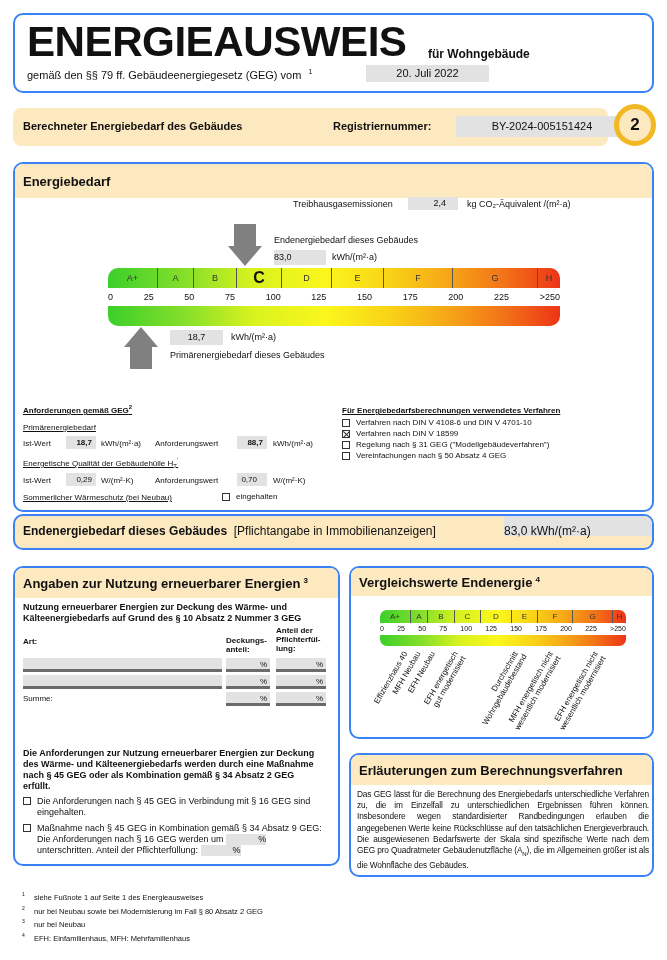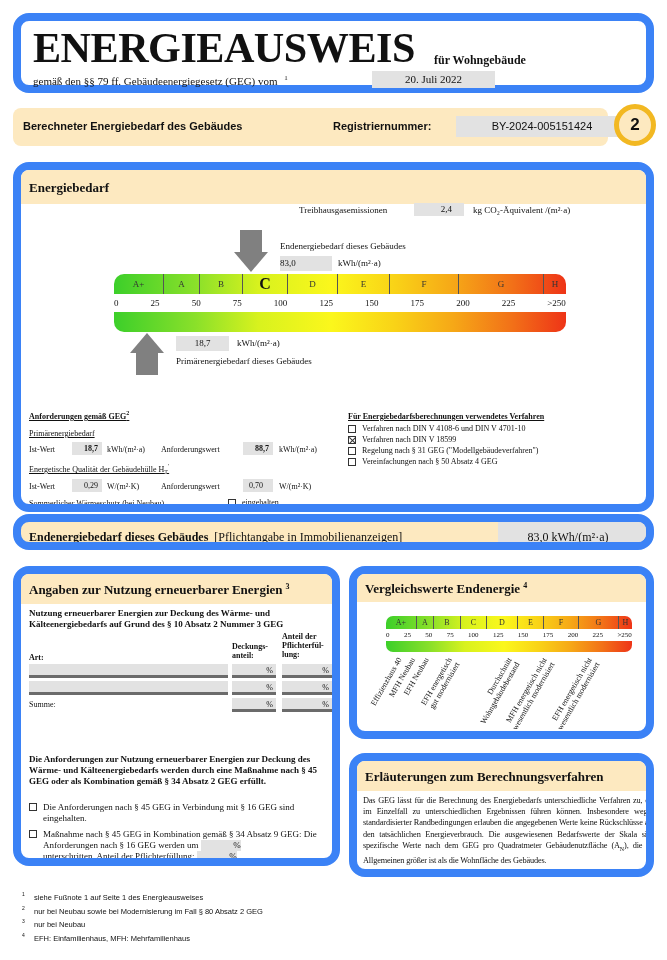--- a/index.html
+++ b/index.html
@@ -5,7 +5,7 @@
   * { box-sizing: border-box; margin: 0; padding: 0; }
   body { width: 667px; height: 960px; background: #fff; font-family: "Liberation Sans", sans-serif; color: #111; position: relative; overflow: hidden; }
   .abs { position: absolute; }
-  .box { position: absolute; border: 8px solid #3b82f6; border-radius: 16px; background: #fff; font-family: Liberation Serif, serif; }
+  .box { position: absolute; border: 2px solid #3b82f6; border-radius: 10px; background: #fff; }
   .hdrband { background: #fde9c0; }
   .gray { background: #e2e2e2; }
   .bold { font-weight: bold; }

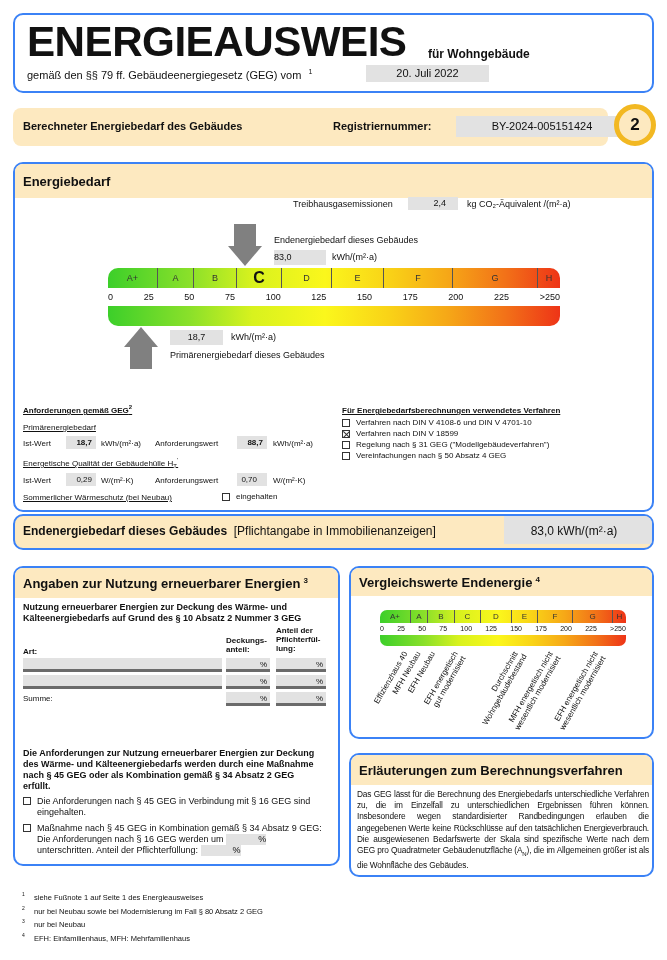--- a/index.html
+++ b/index.html
@@ -139,7 +139,7 @@
   <div class="abs" style="left:8px;top:8px;font-size:12px;">
     <span class="bold">Endenergiebedarf dieses Gebäudes</span>&nbsp;&nbsp;<span>[Pflichtangabe in Immobilienanzeigen]</span>
   </div>
-  <div class="abs gray" style="right:0;top:0;width:148px;height:28px;line-height:30px;text-align:center;padding-right:8px;font-size:12px;">83,0 kWh/(m²·a)</div>
+  <div class="abs gray" style="right:0;top:0;width:148px;height:20px;line-height:30px;text-align:left;padding-right:8px;font-size:12px;">83,0 kWh/(m²·a)</div>
 </div>
 
 <div class="box" style="left:13px;top:566px;width:327px;height:300px;overflow:hidden;">

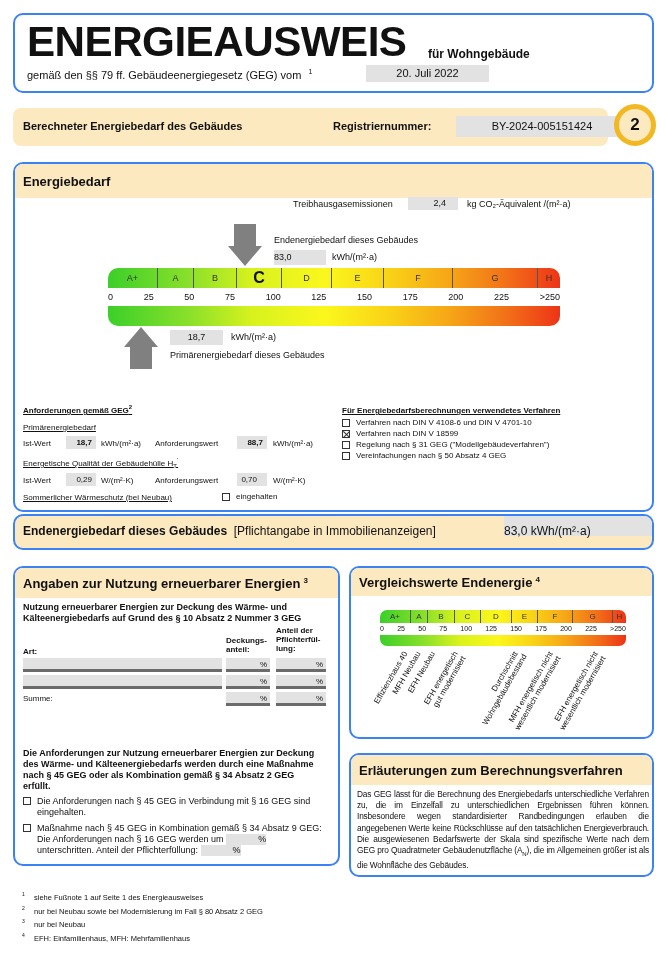--- a/index.html
+++ b/index.html
@@ -149,7 +149,7 @@
     </div>
   </div>
   <div class="abs t9 bold" style="left:8px;top:34px;width:300px;line-height:11px;">Nutzung erneuerbarer Energien zur Deckung des Wärme- und Kälteenergiebedarfs auf Grund des § 10 Absatz 2 Nummer 3 GEG</div>
-  <div class="abs t8 bold" style="left:8px;top:79px;text-align:center;">Art:</div>
+  <div class="abs t8 bold" style="left:8px;top:69px;text-align:center;">Art:</div>
   <div class="abs t8 bold" style="left:211px;top:68px;width:44px;line-height:9px;">Deckungs-anteil:</div>
   <div class="abs t8 bold" style="left:261px;top:58px;width:50px;line-height:9px;">Anteil der Pflichterfül-lung:</div>
 

